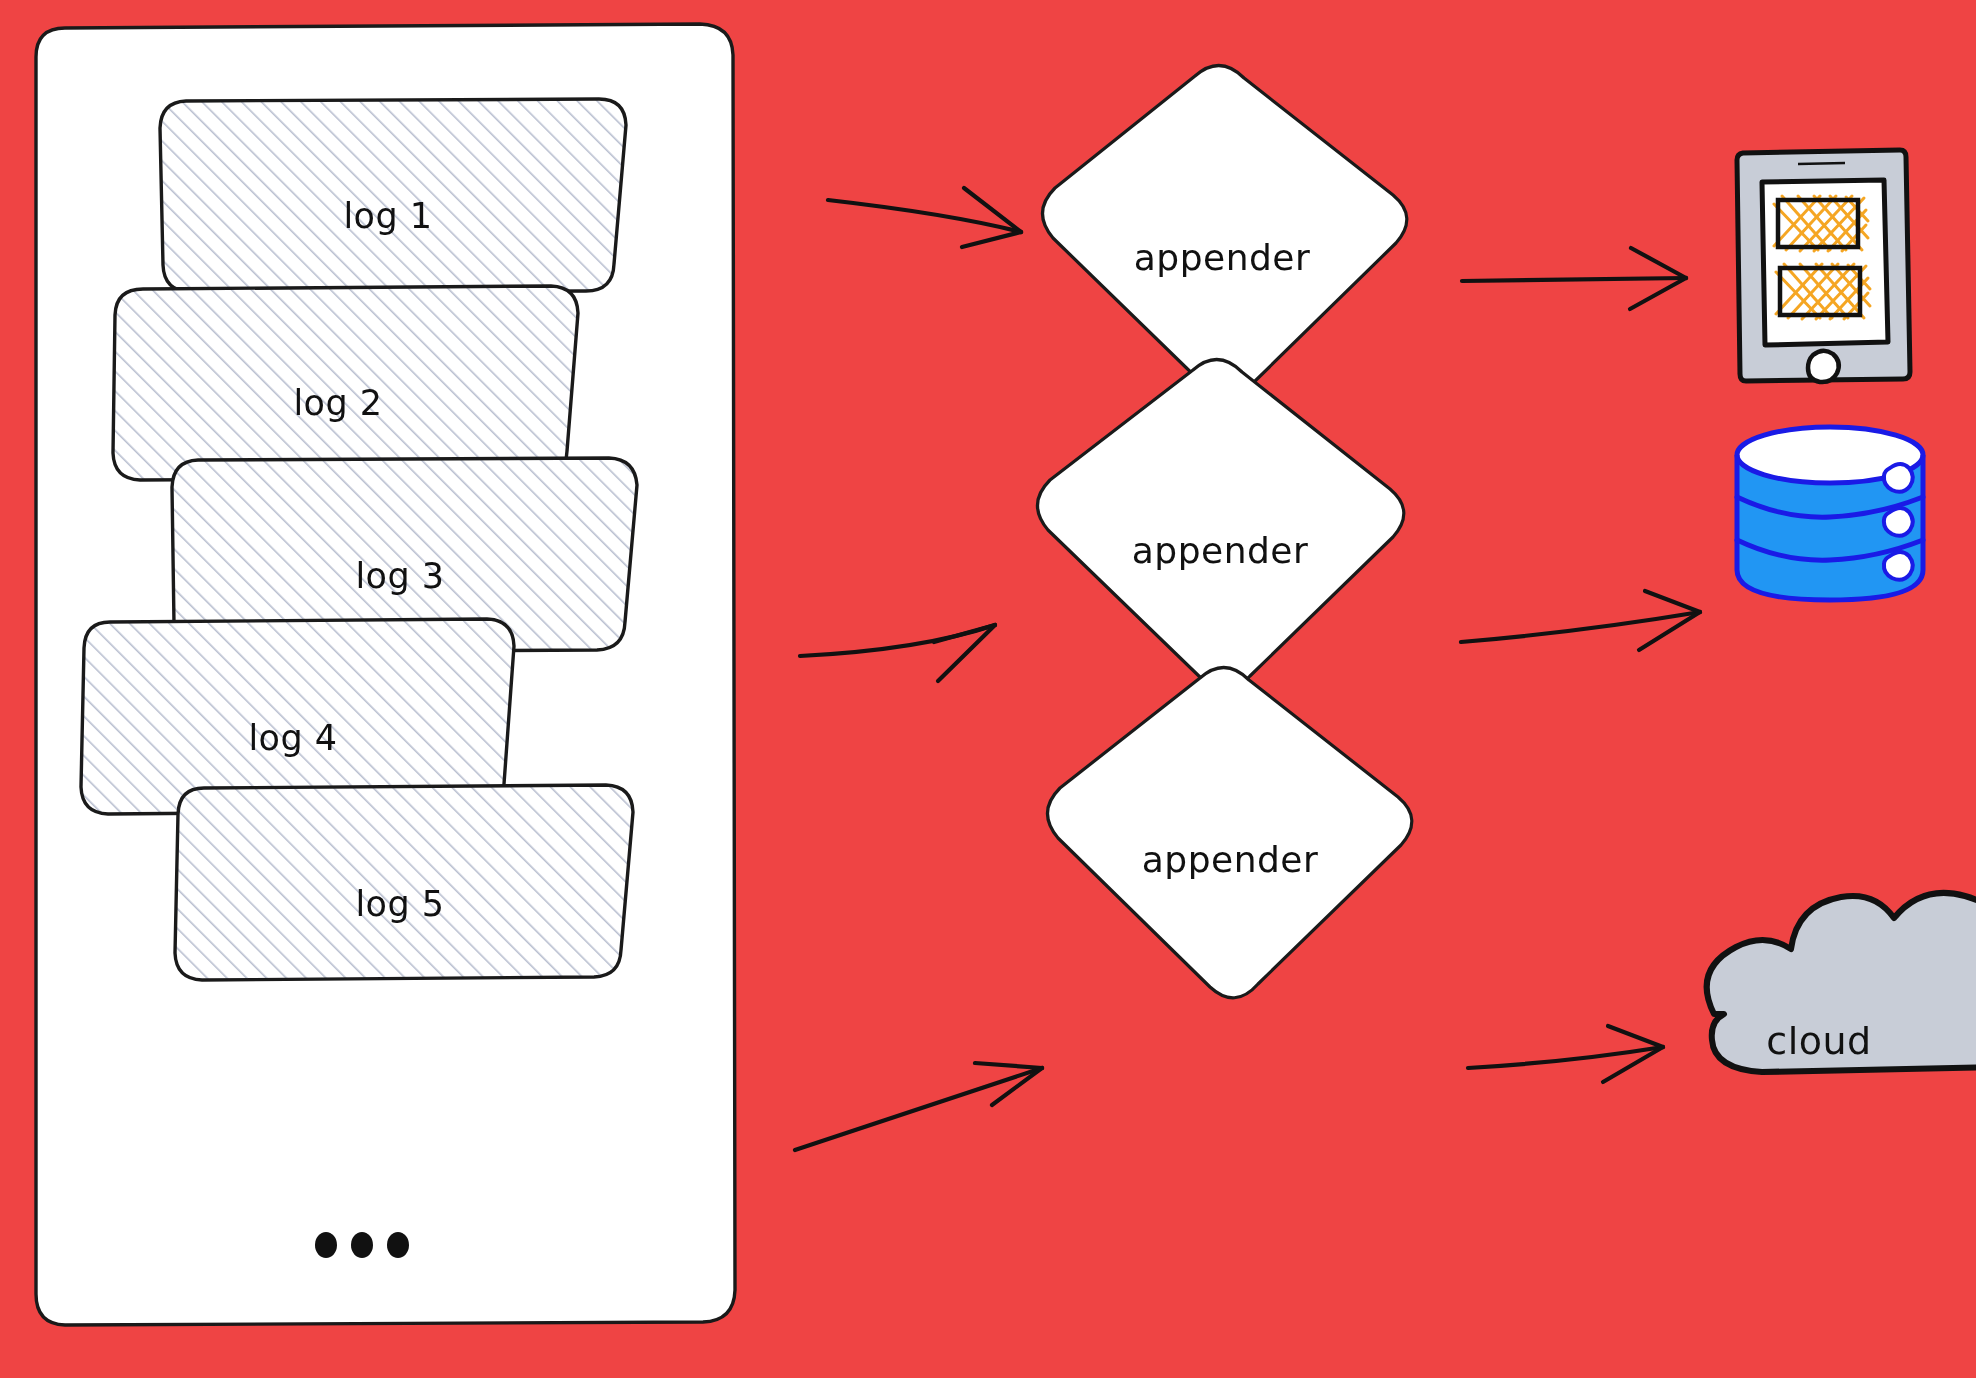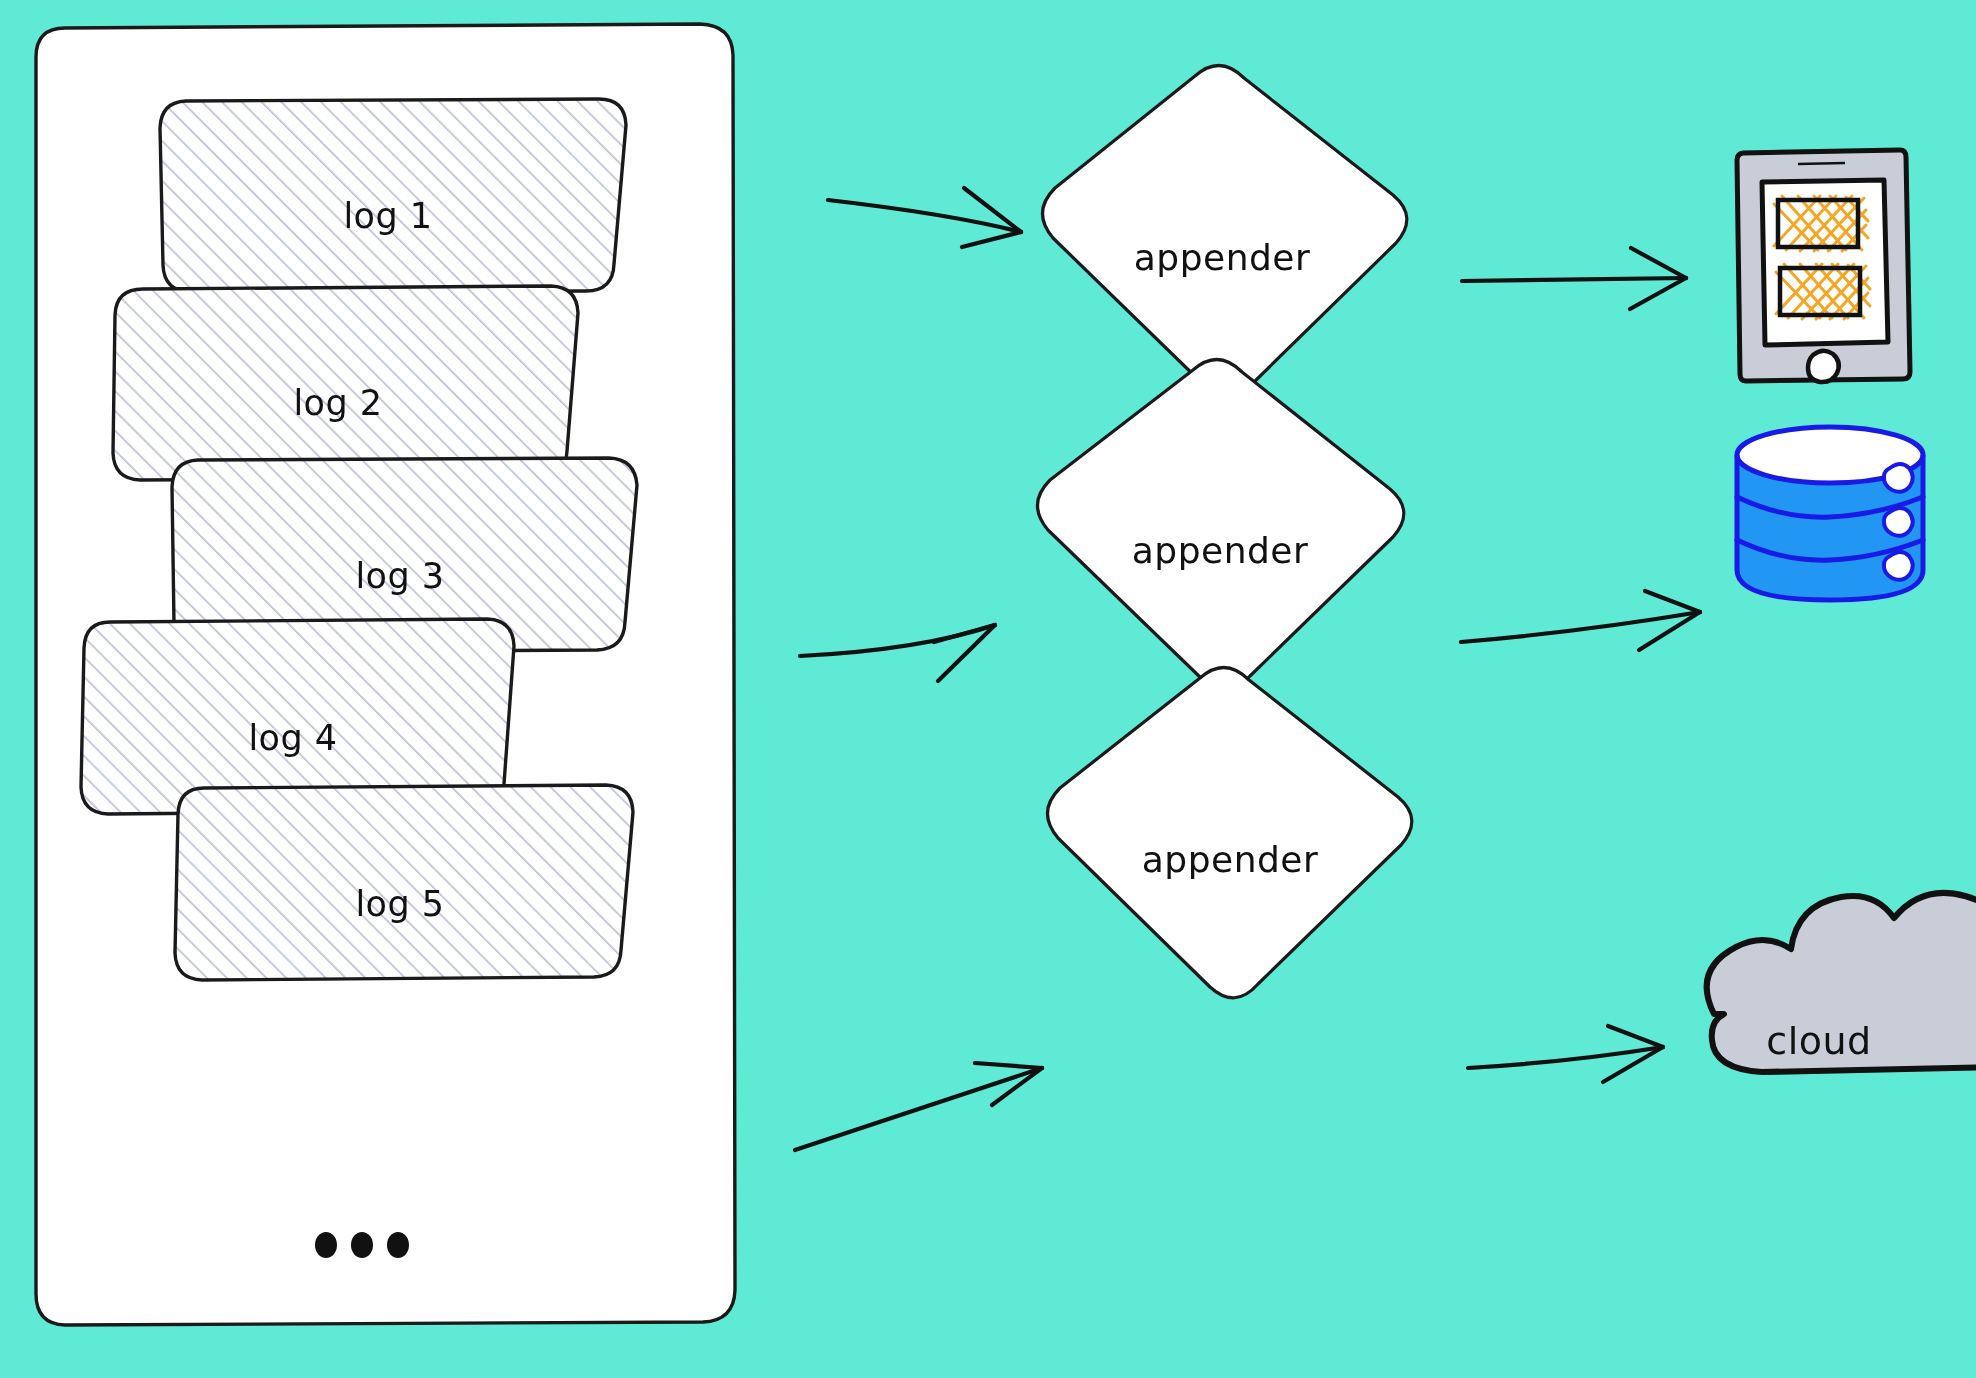--- a/index.html
+++ b/index.html
@@ -12,7 +12,7 @@
     position: relative;
     width: 1976px;
     height: 1378px;
-    background: #5eead4;
+    background: #ef4444;
     overflow: hidden;
   }
   #scene {

